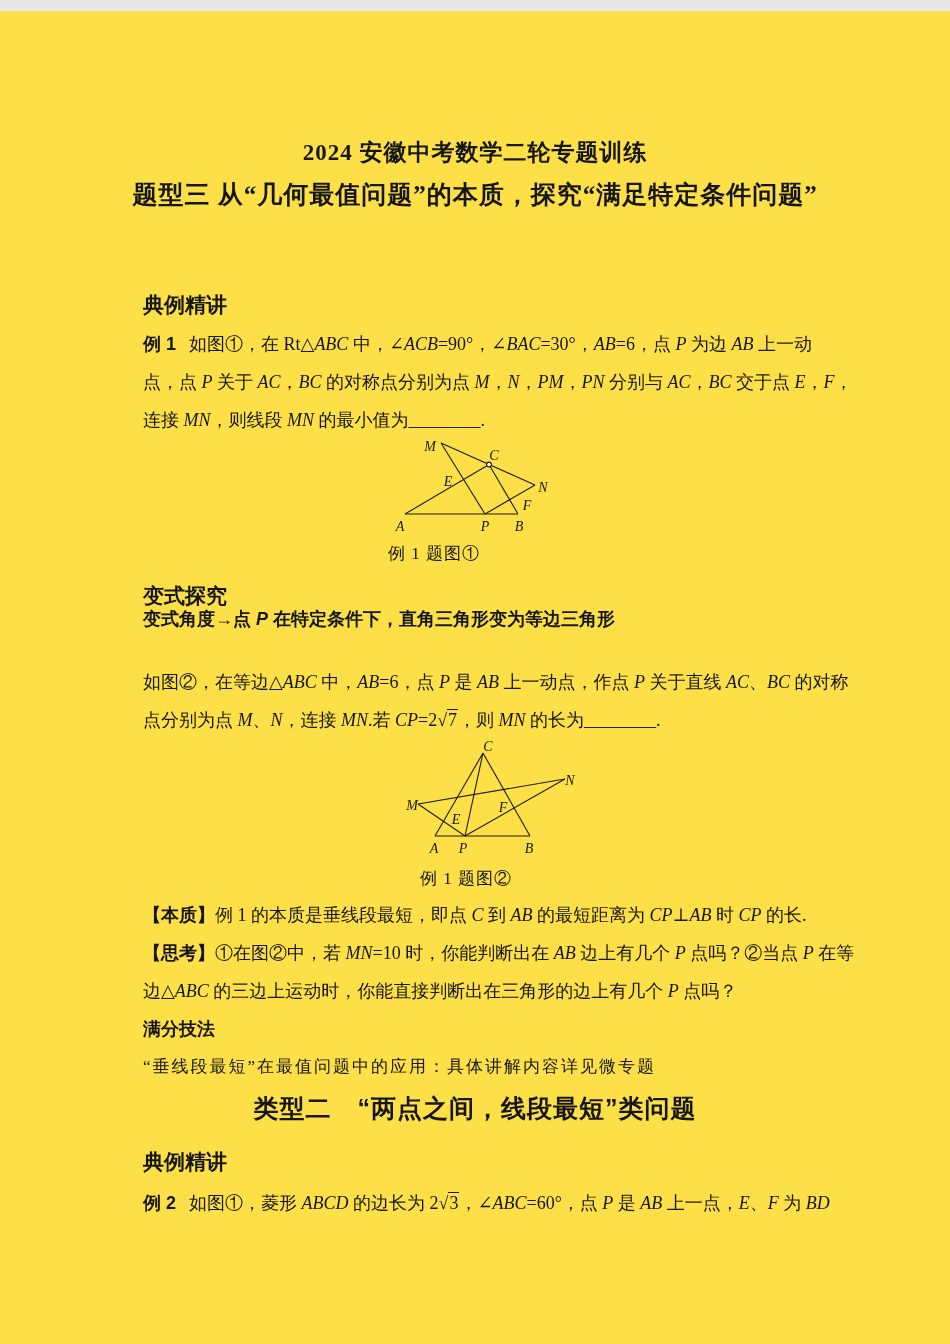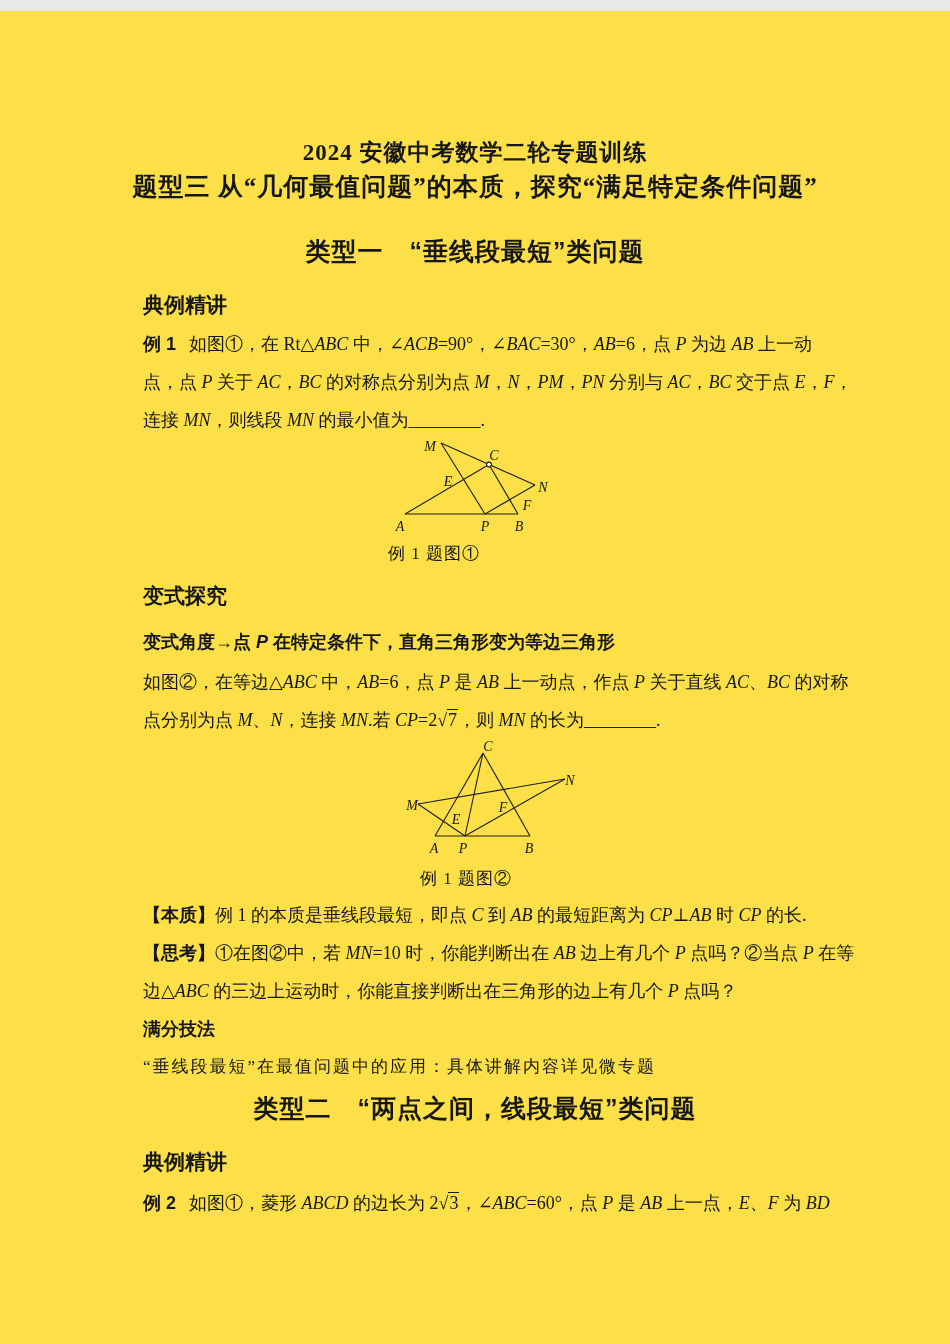--- a/index.html
+++ b/index.html
@@ -13,7 +13,7 @@
   .center{left:0;width:950px;text-align:center;}
   .hei{font-family:"Liberation Sans","DejaVu Sans",sans-serif;font-weight:700;}
   .title{top:126px;font-size:23px;font-weight:700;letter-spacing:1px;}
-  .subtitle{top:159px;font-size:25px;font-weight:700;letter-spacing:1px;}
+  .subtitle{top:167px;font-size:25px;font-weight:700;letter-spacing:1px;}
   .typehead1{top:224px;font-size:25px;letter-spacing:1px;}
   .typehead2{top:1081px;font-size:25px;letter-spacing:1px;}
   .secthead{left:143px;font-size:21px;}

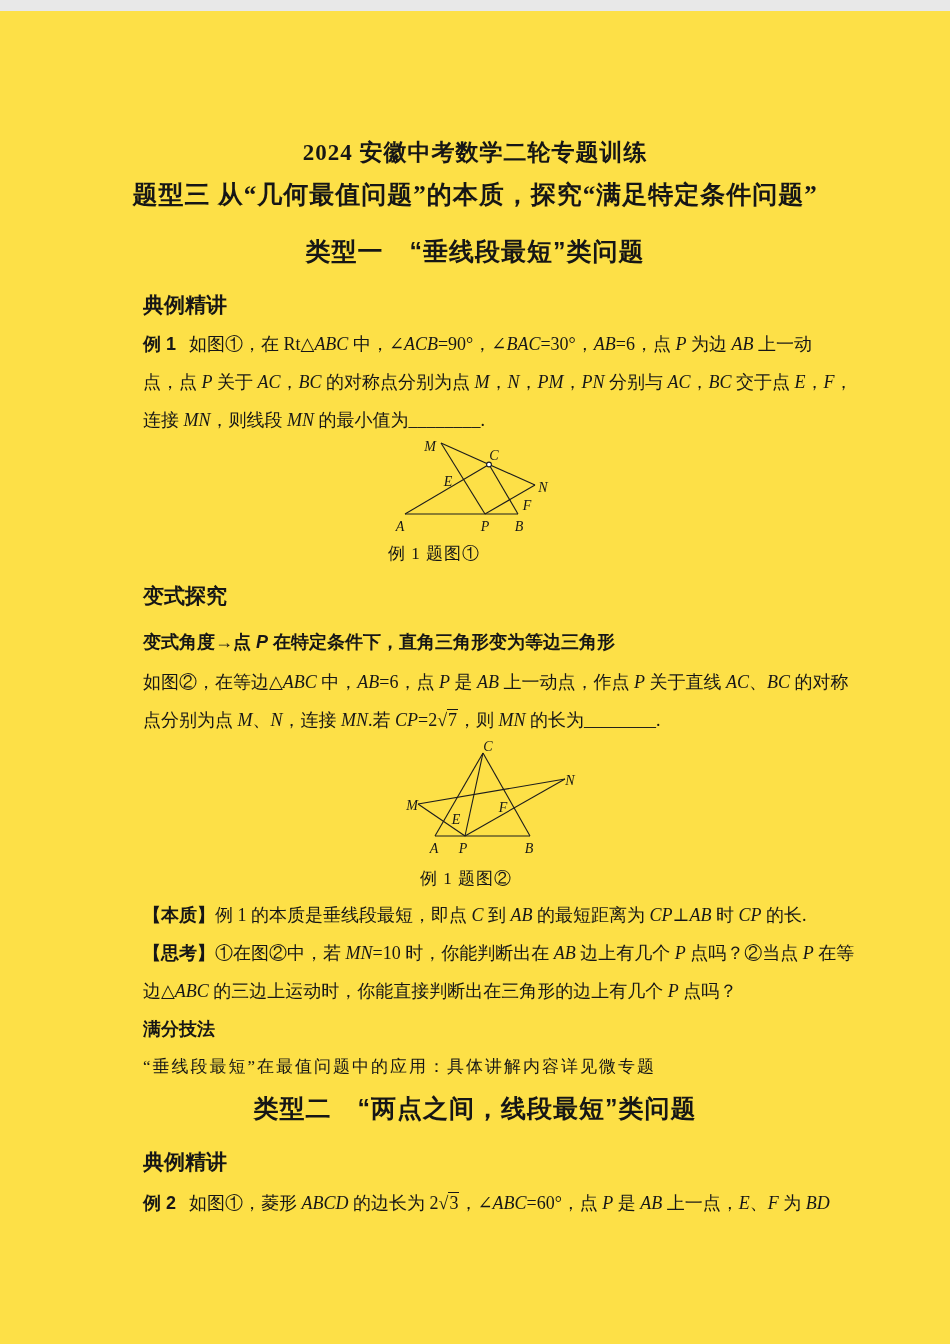--- a/index.html
+++ b/index.html
@@ -38,7 +38,6 @@
   <div class="abs center title">2024 安徽中考数学二轮专题训练</div>
   <div class="abs center subtitle">题型三 从“几何最值问题”的本质，探究“满足特定条件问题”</div>
 
-  <div class="abs center hei typehead1">类型一　“垂线段最短”类问题</div>
 
   <div class="abs hei secthead" style="top:280px">典例精讲</div>
 

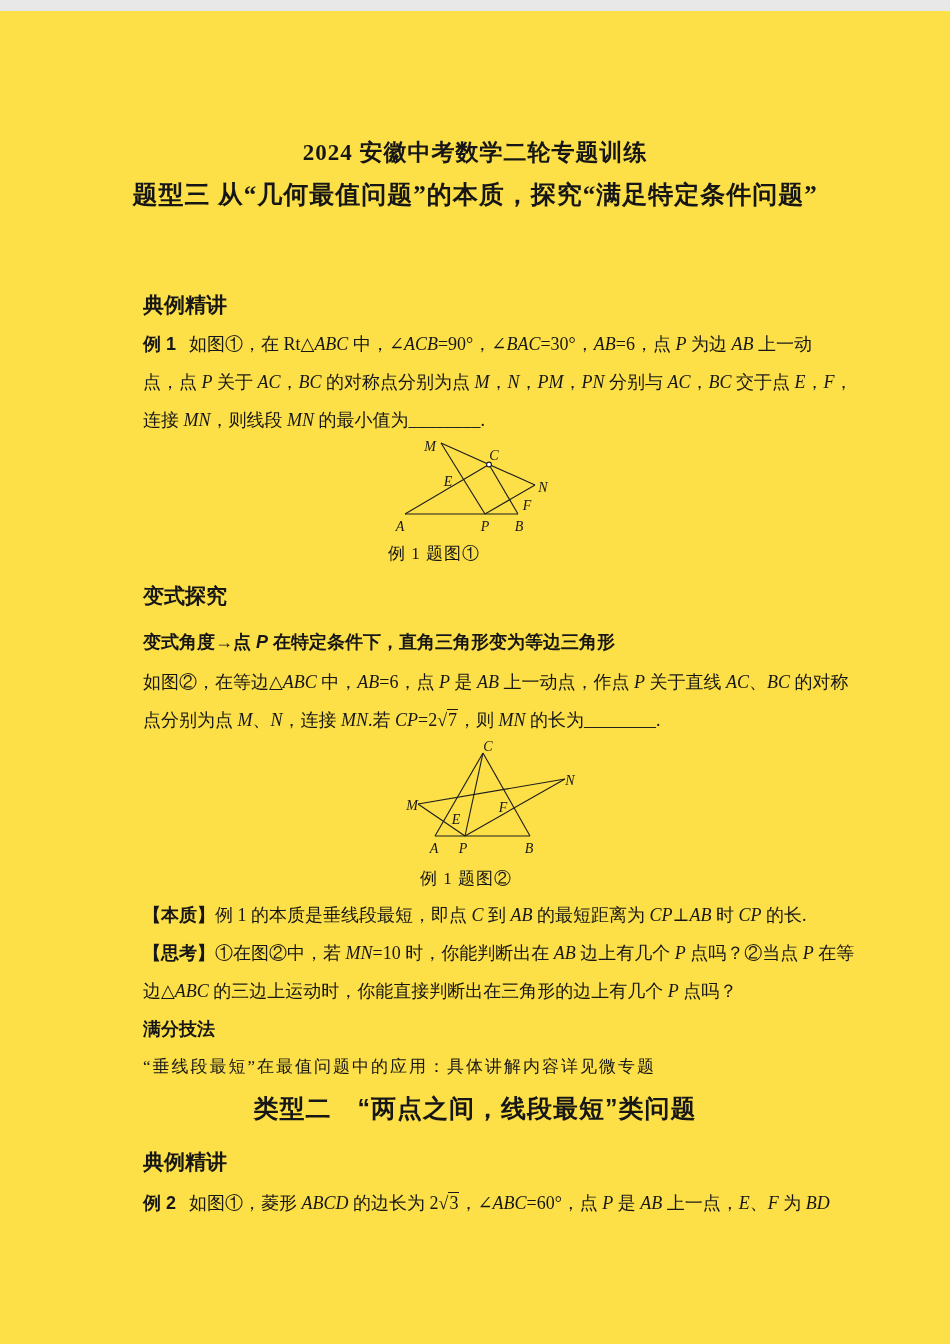--- a/index.html
+++ b/index.html
@@ -75,7 +75,7 @@
   <div class="abs caption" style="left:388px;top:531px;width:172px">例 1 题图①</div>
 
   <div class="abs hei secthead" style="top:571px">变式探究</div>
-  <div class="abs anglehead" style="top:619px">变式角度→点 <i>P</i> 在特定条件下，直角三角形变为等边三角形</div>
+  <div class="abs anglehead" style="top:596px">变式角度→点 <i>P</i> 在特定条件下，直角三角形变为等边三角形</div>
 
   <div class="abs bline" style="top:658px">
     <span>如图②，在等边△<i>ABC</i> 中，<i>AB</i>=6，点 <i>P</i> 是 <i>AB</i> 上一动点，作点 <i>P</i> 关于直线 <i>AC</i>、<i>BC</i> 的对称</span>

